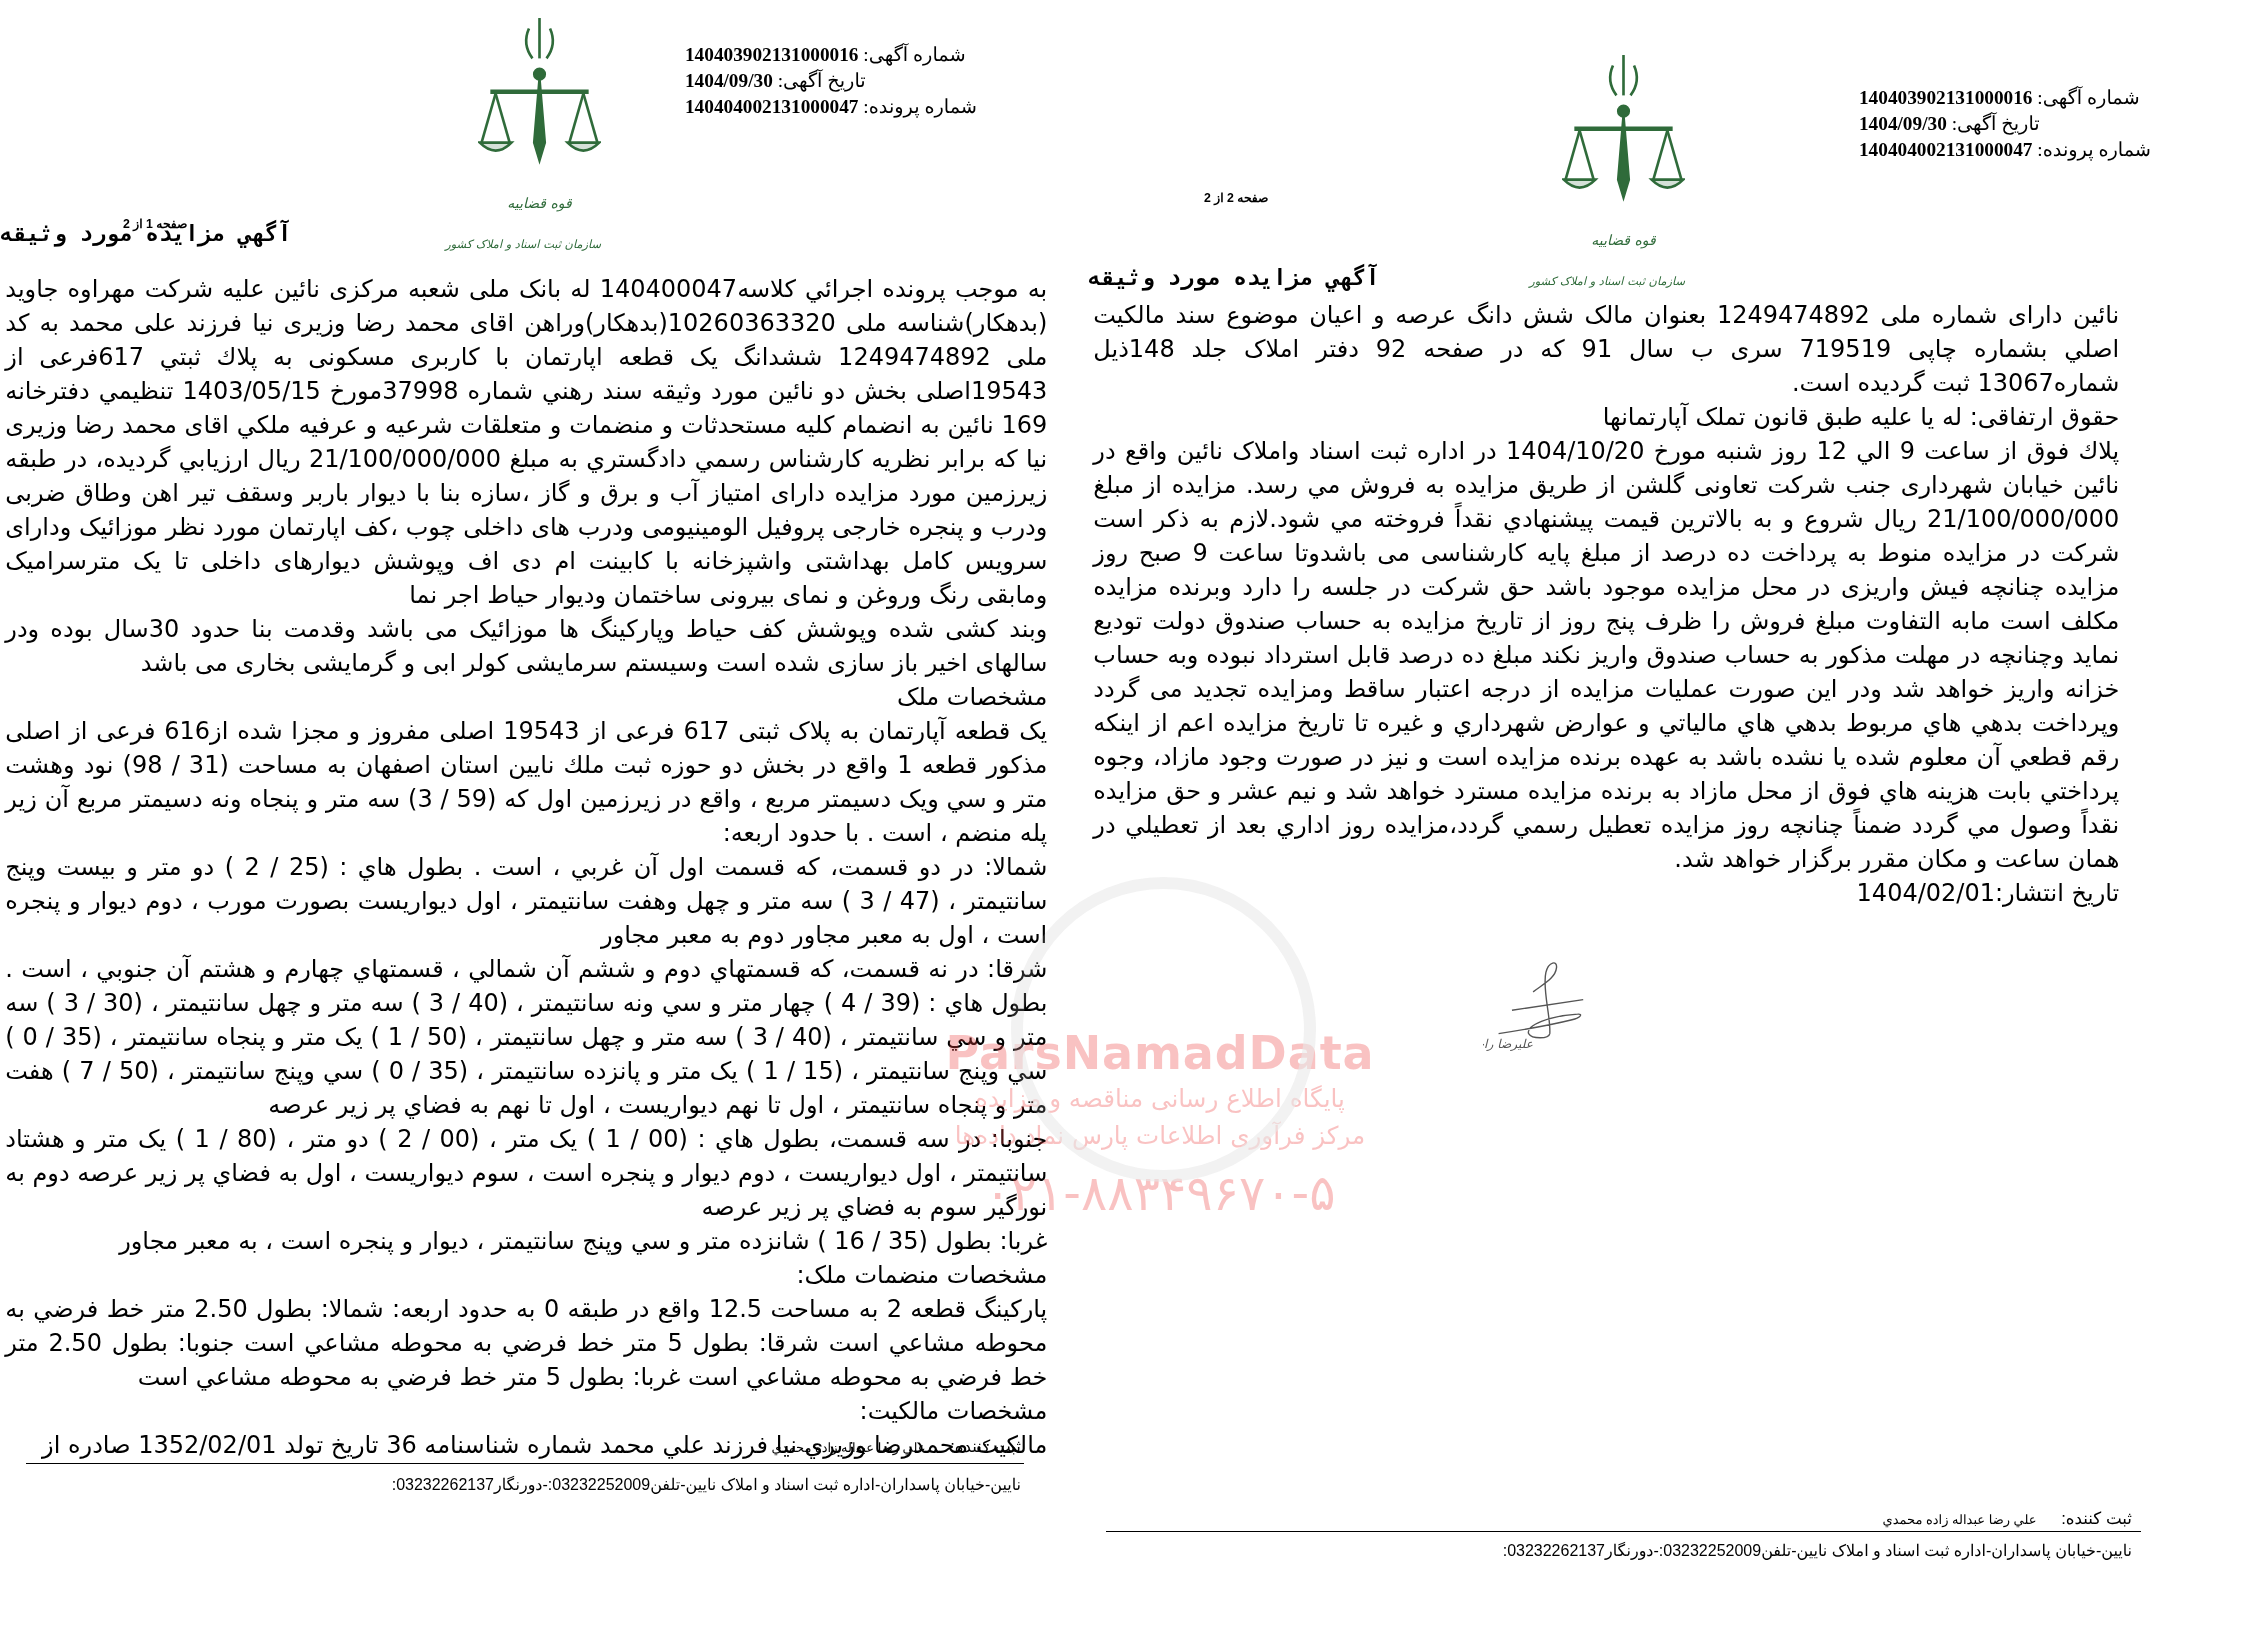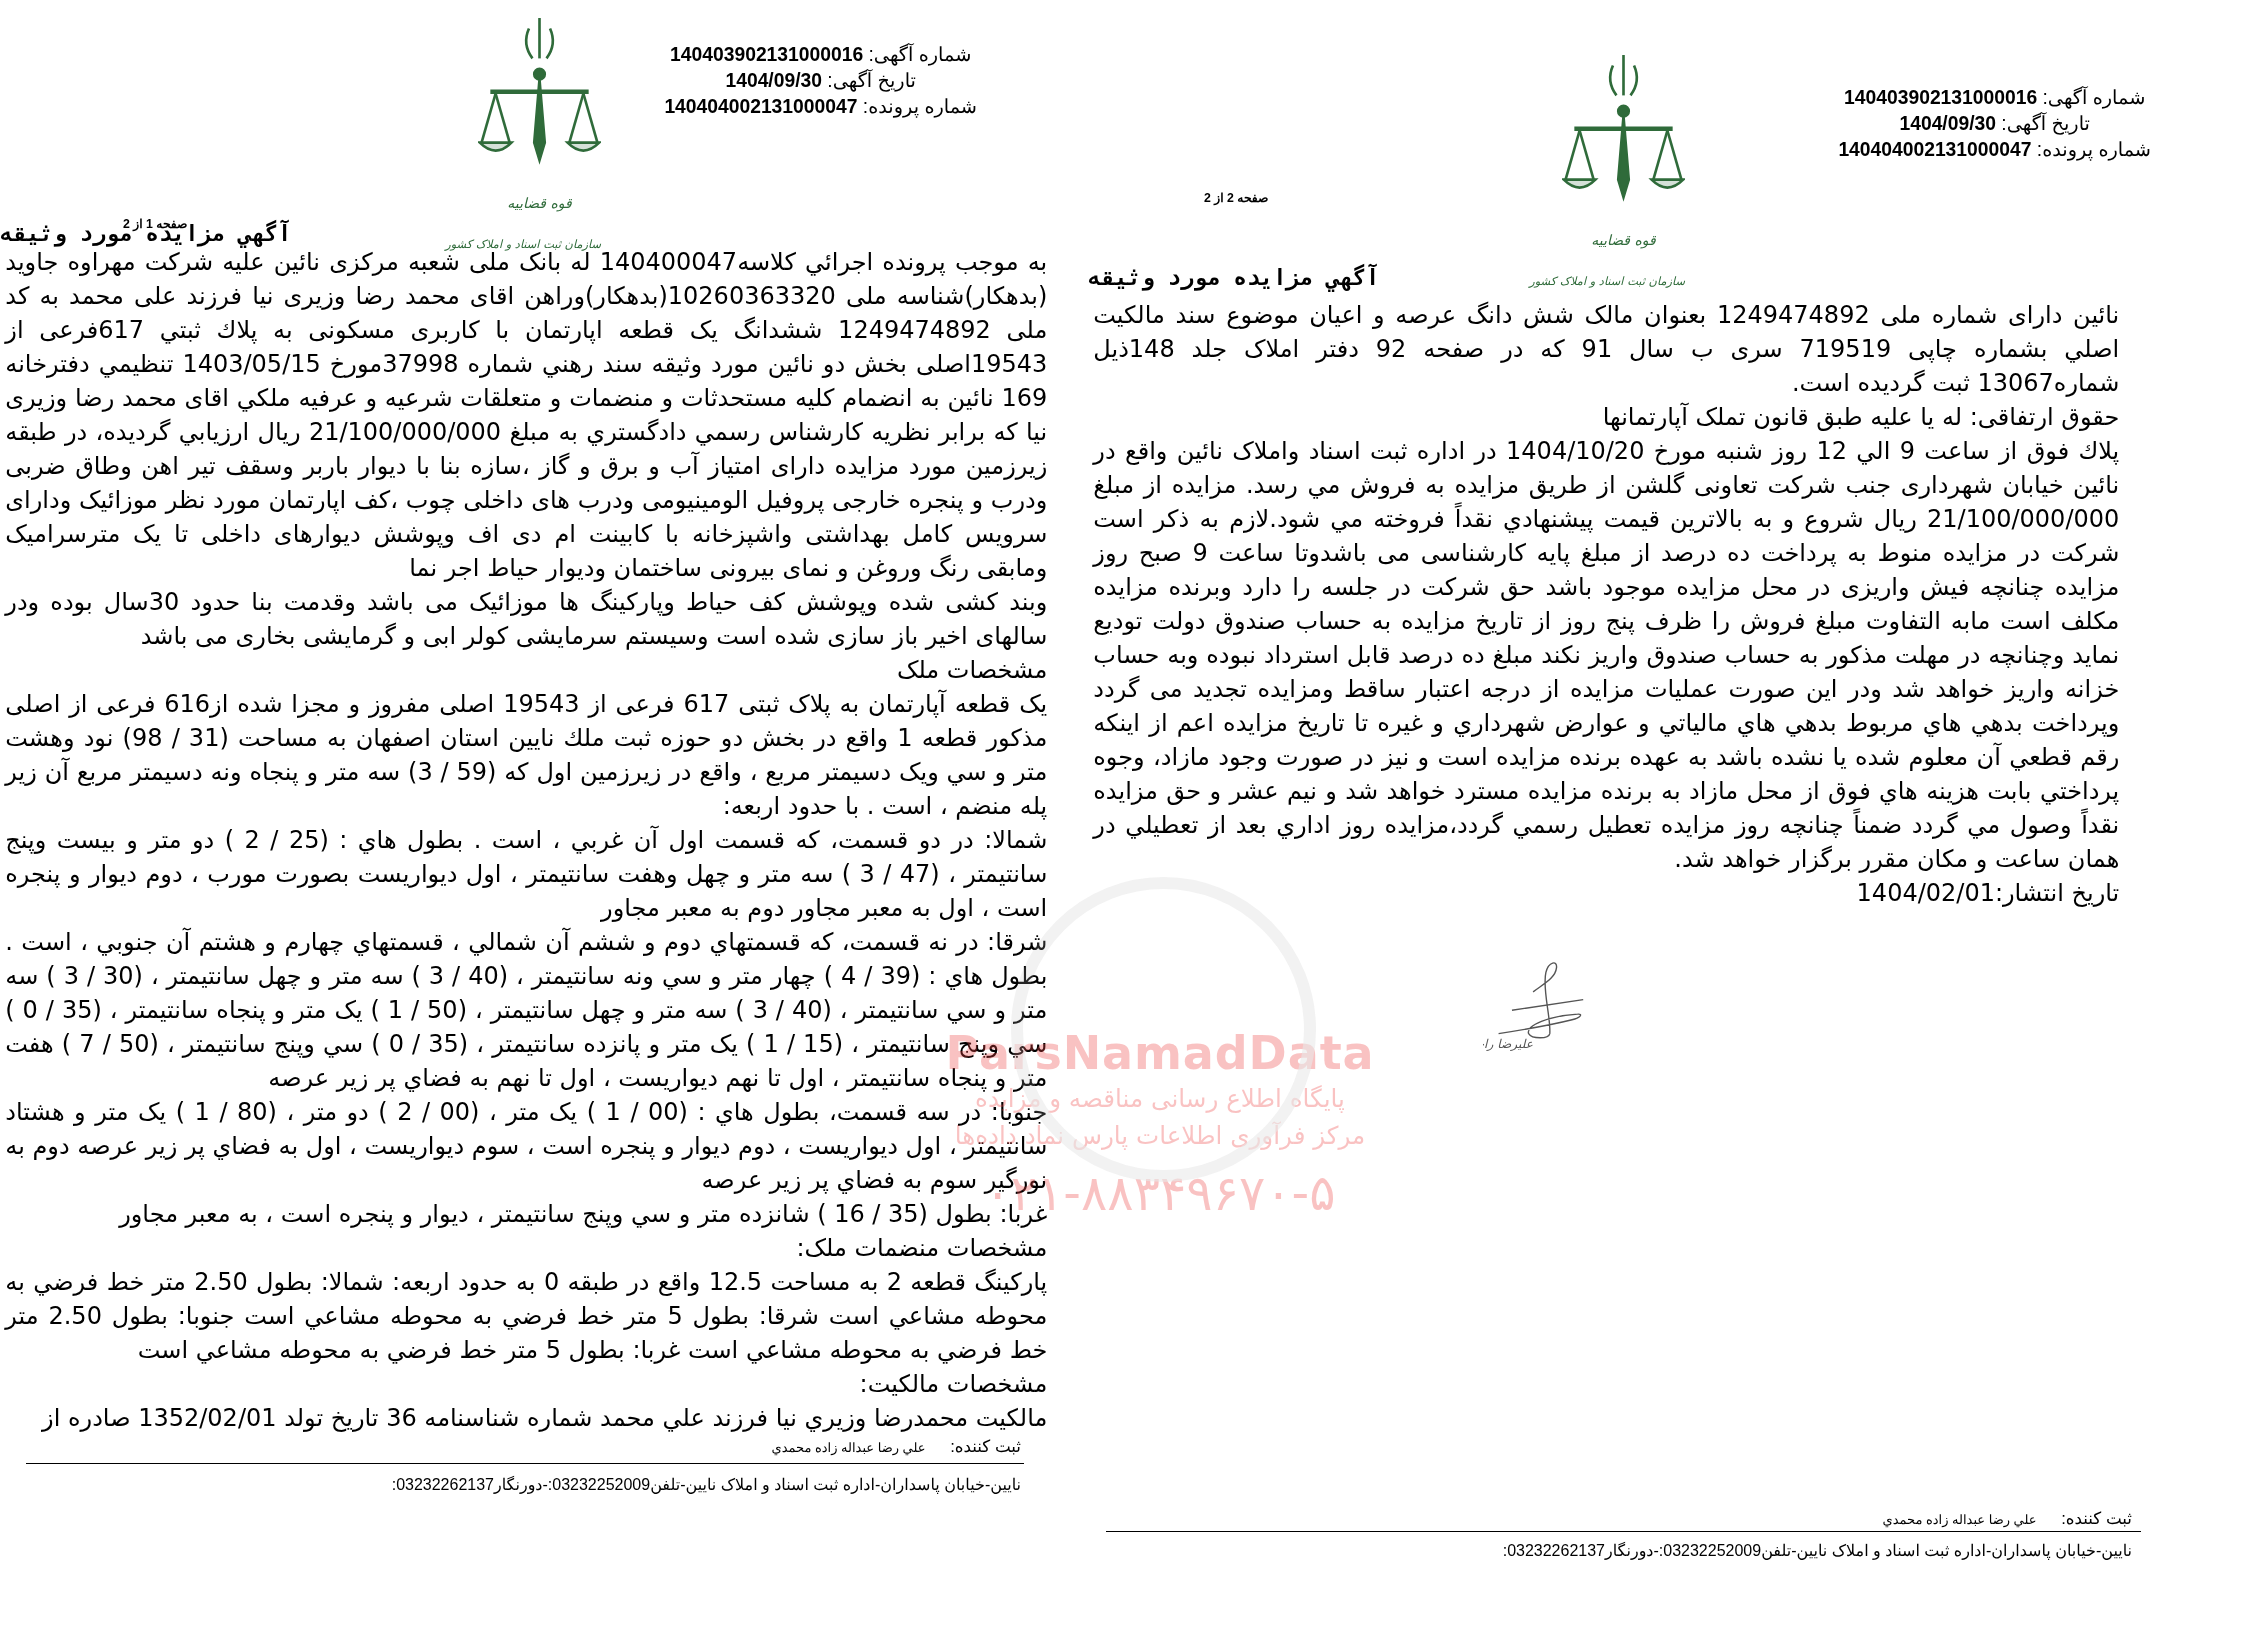--- a/index.html
+++ b/index.html
@@ -9,7 +9,7 @@
   #page-right { left:1088px; width:1174px; }
   .logo { position:absolute; width:123px; }
   .logo svg { display:block; }
-  .meta { position:absolute; direction:rtl; text-align:center; font-size:19.3px; line-height:26px; font-family:Liberation Sans, sans-serif; }
+  .meta { position:absolute; direction:rtl; text-align:left; font-size:19.3px; line-height:26px; font-family:Liberation Serif, serif; }
   .meta div { white-space:nowrap; }
   .pageno { position:absolute; font-size:12.3px; direction:rtl; font-family:"Liberation Sans", sans-serif; font-weight:bold; }
   .title { position:absolute; direction:rtl; text-align:left; font-size:22px; font-weight:bold; font-family:Liberation Mono, monospace; }

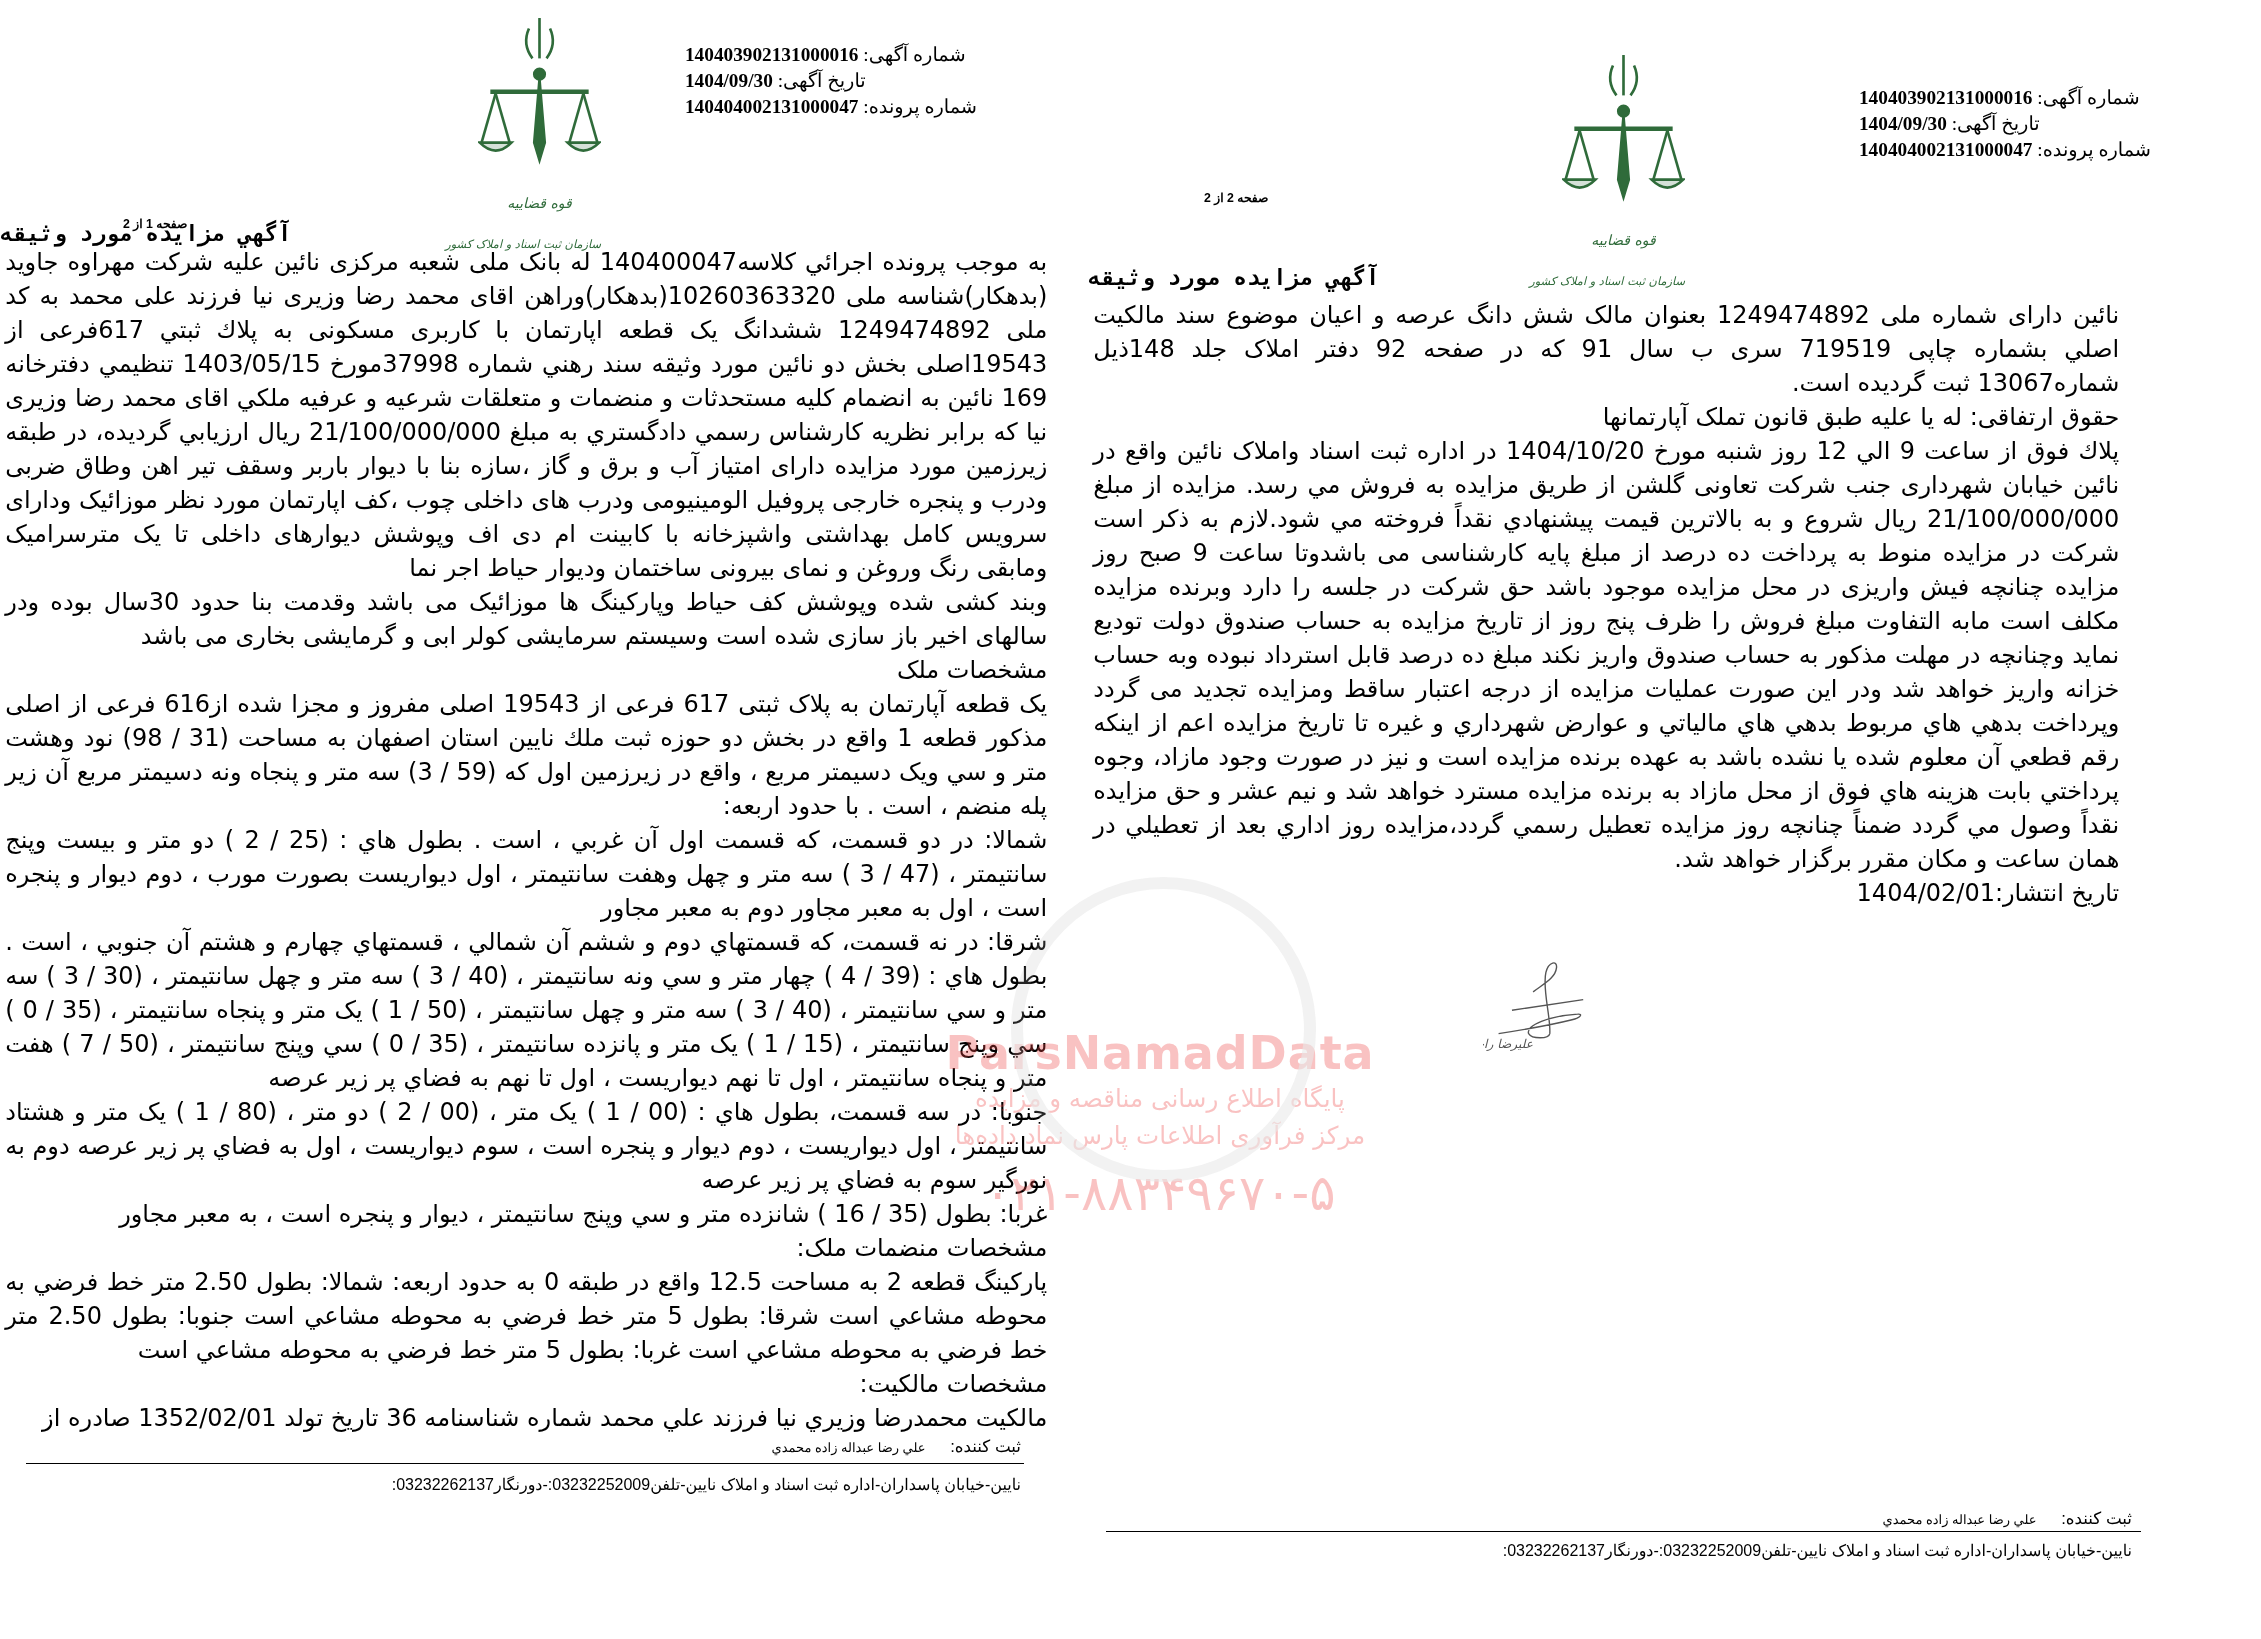--- a/index.html
+++ b/index.html
@@ -61,7 +61,7 @@
 
   <div class="title" style="left:0; width:1053px; top:221px;">آگهي مزايده مورد وثيقه</div>
 
-  <div class="body" style="left:5.3px; width:1042px; top:245px;">
+  <div class="body" style="left:5.3px; width:1042px; top:272px;">
     <p>به موجب پرونده اجرائي كلاسه140400047 له بانک ملی شعبه مرکزی نائین علیه شرکت مهراوه جاوید (بدهکار)شناسه ملی 10260363320(بدهکار)وراهن اقای محمد رضا وزیری نیا فرزند علی محمد به کد ملی 1249474892 ششدانگ یک قطعه اپارتمان با کاربری مسکونی به پلاك ثبتي 617فرعی از 19543اصلی بخش دو نائین مورد وثيقه سند رهني شماره 37998مورخ 1403/05/15 تنظيمي دفترخانه 169 نائین به انضمام کلیه مستحدثات و منضمات و متعلقات شرعيه و عرفيه ملکي اقای محمد رضا وزیری نیا كه برابر نظريه كارشناس رسمي دادگستري به مبلغ 21/100/000/000 ريال ارزيابي گرديده، در طبقه زیرزمین مورد مزایده دارای امتیاز آب و برق و گاز ،سازه بنا با دیوار باربر وسقف تیر اهن وطاق ضربی ودرب و پنجره خارجی پروفیل الومینیومی ودرب های داخلی چوب ،کف اپارتمان مورد نظر موزائیک ودارای سرویس کامل بهداشتی واشپزخانه با کابینت ام دی اف وپوشش دیوارهای داخلی تا یک مترسرامیک ومابقی رنگ وروغن و نمای بیرونی ساختمان ودیوار حیاط اجر نما</p>
     <p>وبند کشی شده وپوشش کف حیاط وپارکینگ ها موزائیک می باشد وقدمت بنا حدود 30سال بوده ودر سالهای اخیر باز سازی شده است وسیستم سرمایشی کولر ابی و گرمایشی بخاری می باشد</p>
     <p>مشخصات ملک</p>

